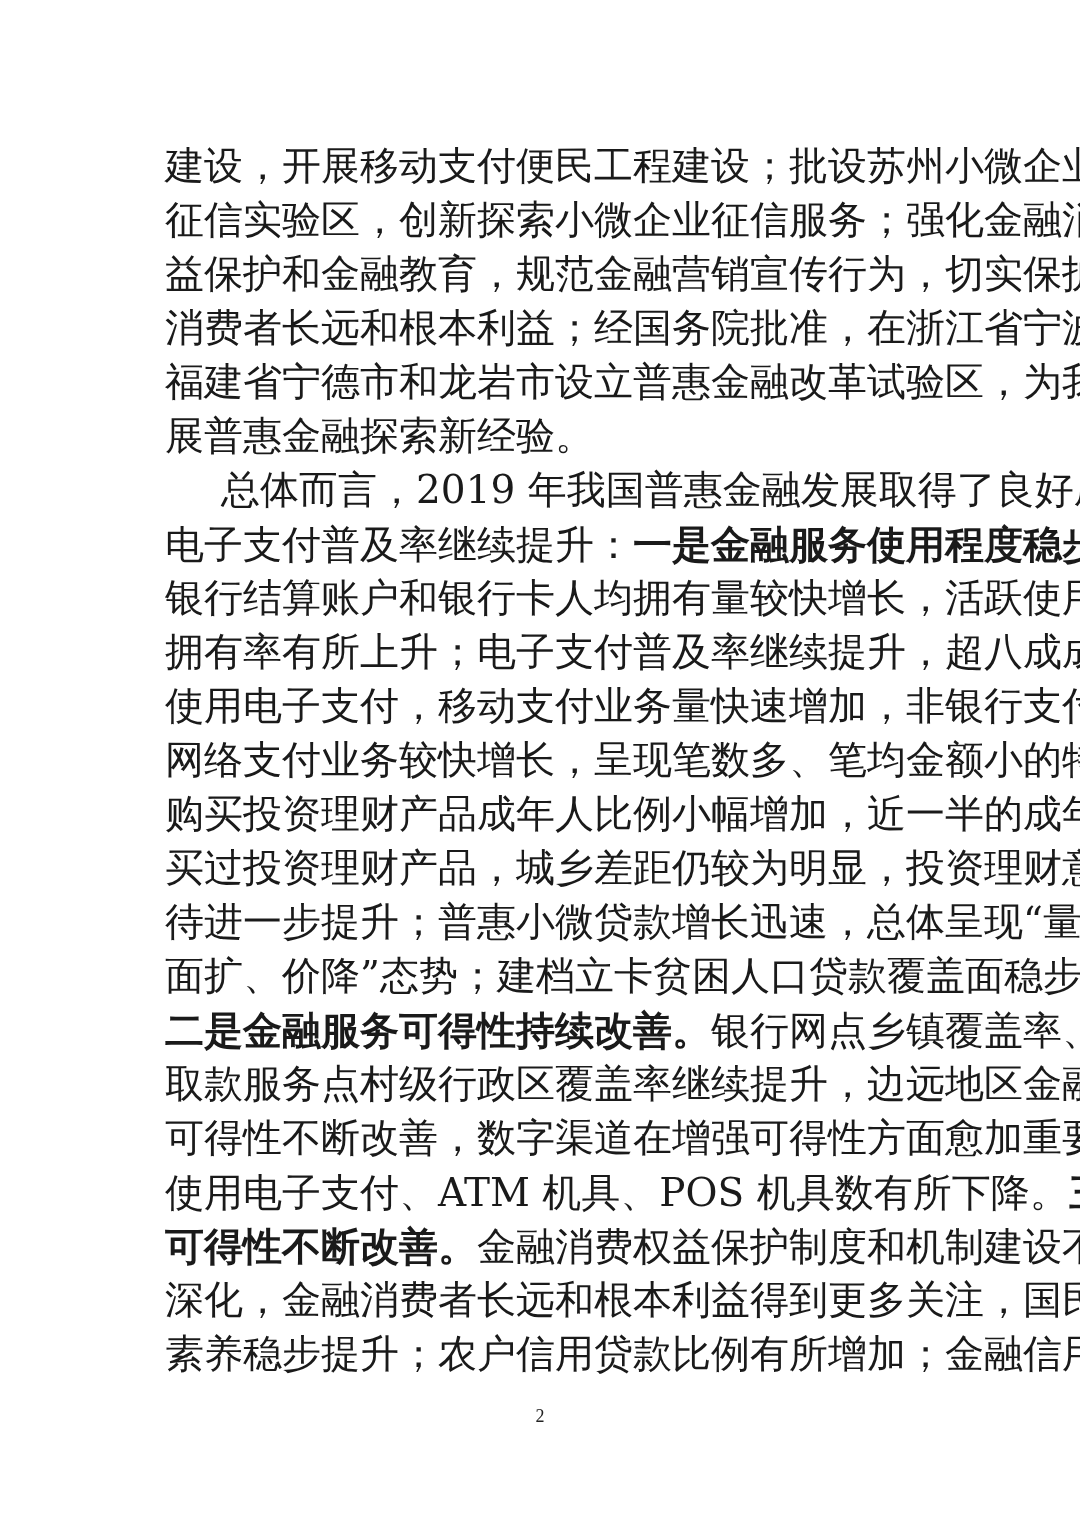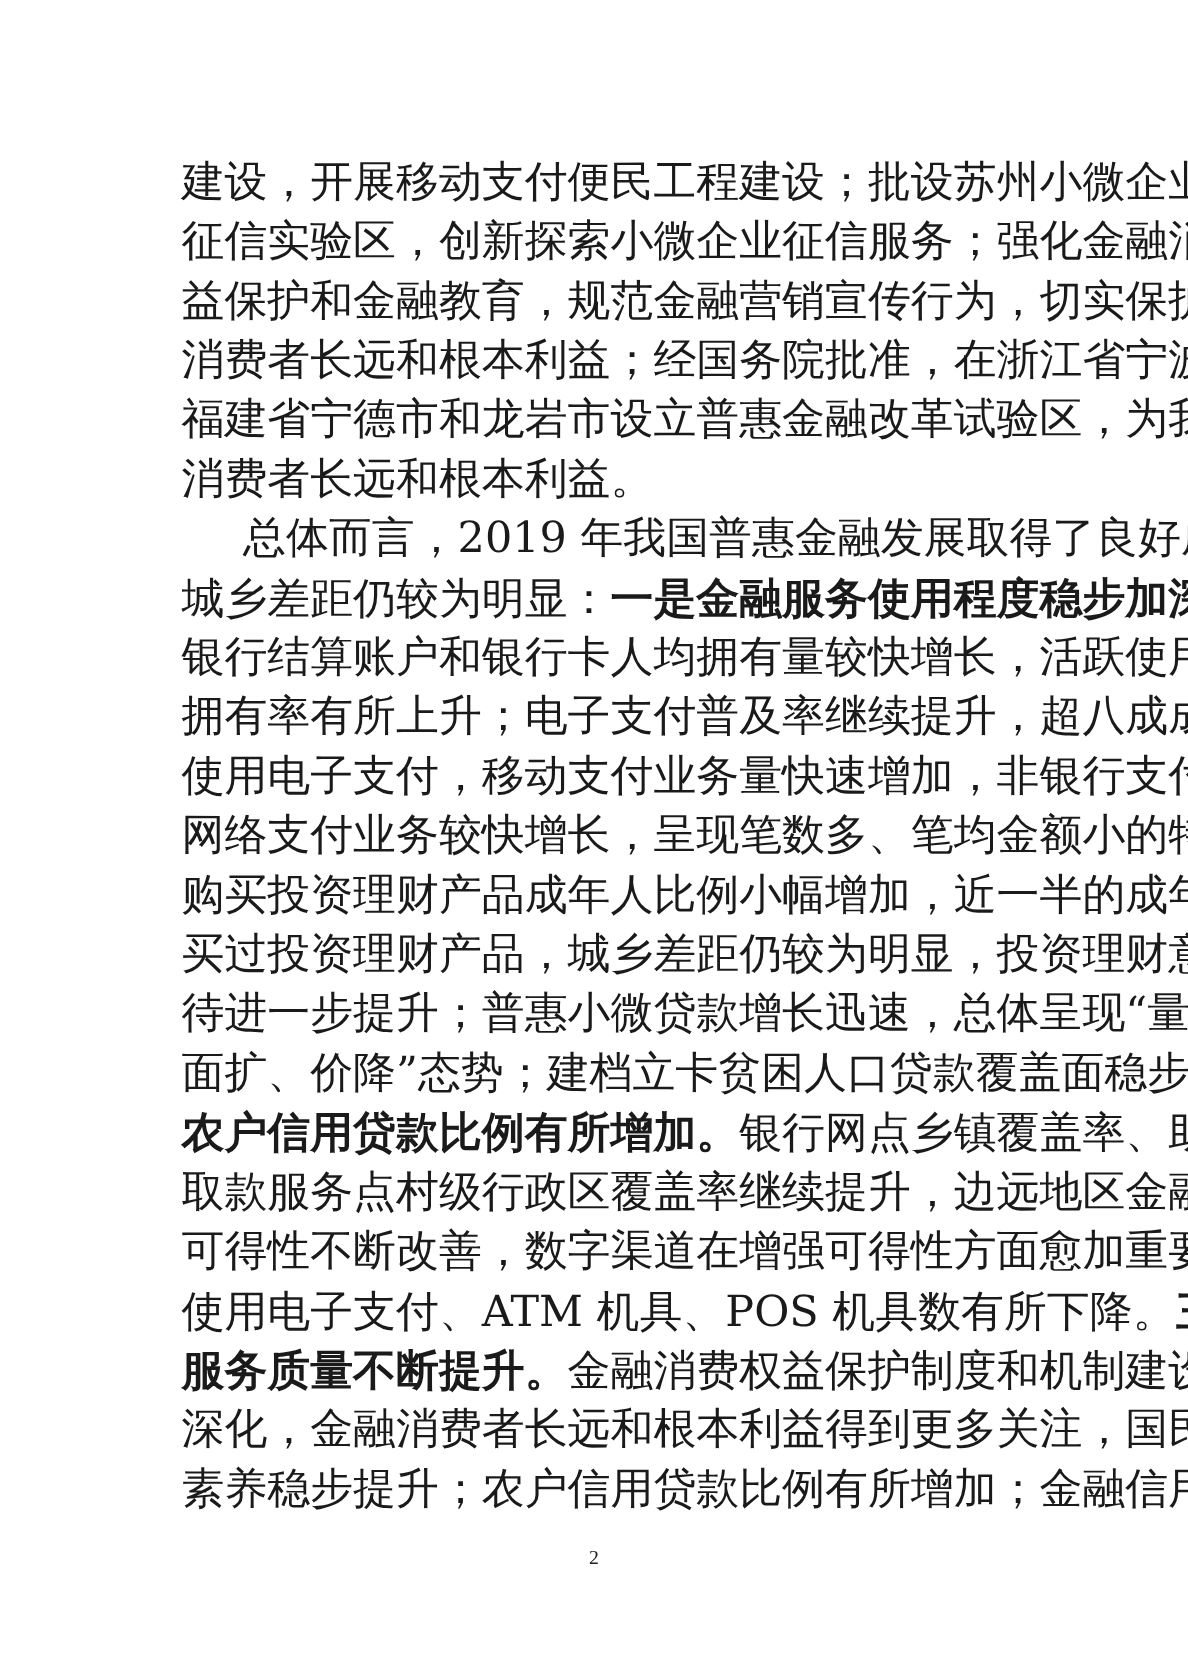--- a/index.html
+++ b/index.html
@@ -43,7 +43,7 @@
   <div class="line" style="top:247px"><span>益保护和金融教育，规范金融营销宣传行为，切实保护金融</span></div>
   <div class="line" style="top:301px"><span>消费者长远和根本利益；经国务院批准，在浙江省宁波市、</span></div>
   <div class="line" style="top:355px"><span>福建省宁德市和龙岩市设立普惠金融改革试验区，为我国发</span></div>
-  <div class="line last" style="top:409px"><span>消费者长远和根本利益。</span></div>
+  <div class="line last" style="top:409px"><span>展普惠金融探索新经验。</span></div>
 
   <div class="line indent" style="top:463px"><span>总体而言，2019 年我国普惠金融发展取得了良好成效。</span></div>
   <div class="line" style="top:517px"><span>城乡差距仍较为明显：</span><span class="b">一是金融服务使用程度稳步加深。</span></div>

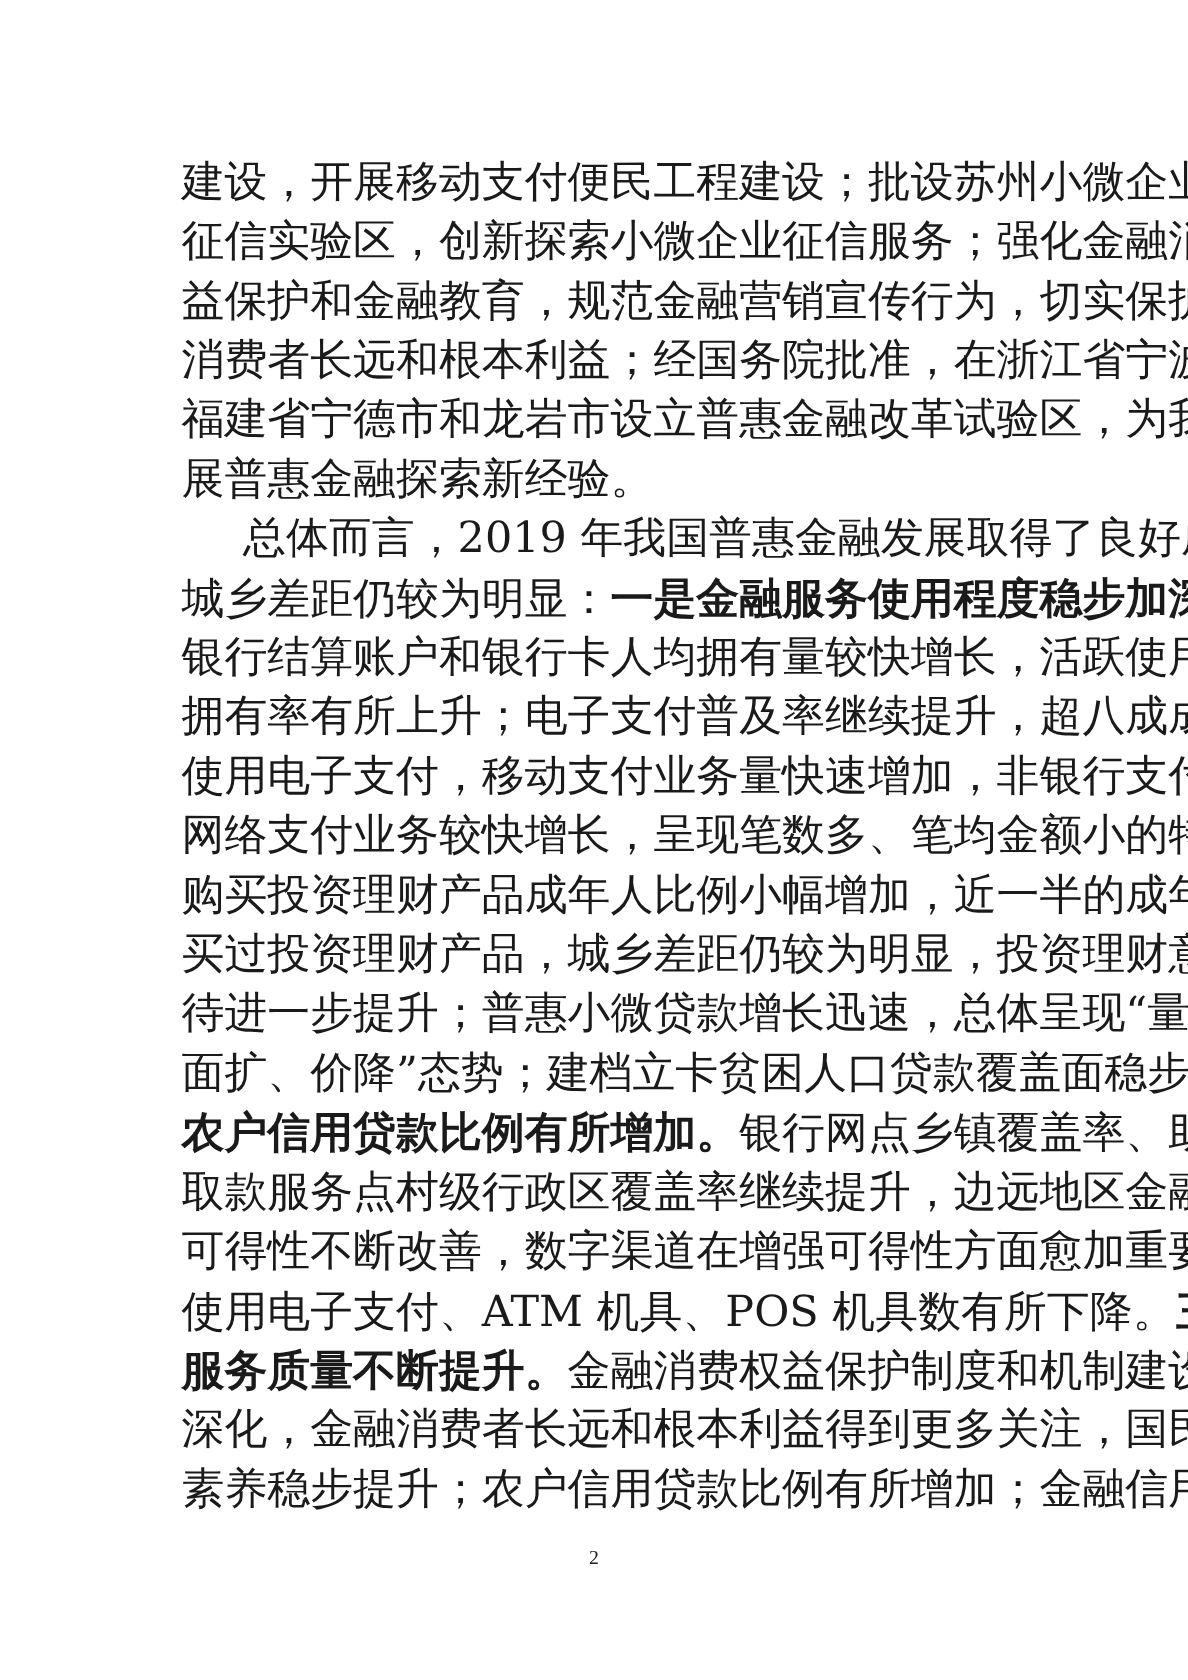--- a/index.html
+++ b/index.html
@@ -46,7 +46,7 @@
   <div class="line last" style="top:409px"><span>展普惠金融探索新经验。</span></div>
 
   <div class="line indent" style="top:463px"><span>总体而言，2019 年我国普惠金融发展取得了良好成效。</span></div>
-  <div class="line" style="top:517px"><span>城乡差距仍较为明显：</span><span class="b">一是金融服务使用程度稳步加深。</span></div>
+  <div class="line" style="top:517px"><span>电子支付普及率继续提升：</span><span class="b">一是金融服务使用程度稳步加深。</span></div>
   <div class="line" style="top:571px"><span>银行结算账户和银行卡人均拥有量较快增长，活跃使用账户</span></div>
   <div class="line" style="top:625px"><span>拥有率有所上升；电子支付普及率继续提升，超八成成年人</span></div>
   <div class="line" style="top:679px"><span>使用电子支付，移动支付业务量快速增加，非银行支付机构</span></div>

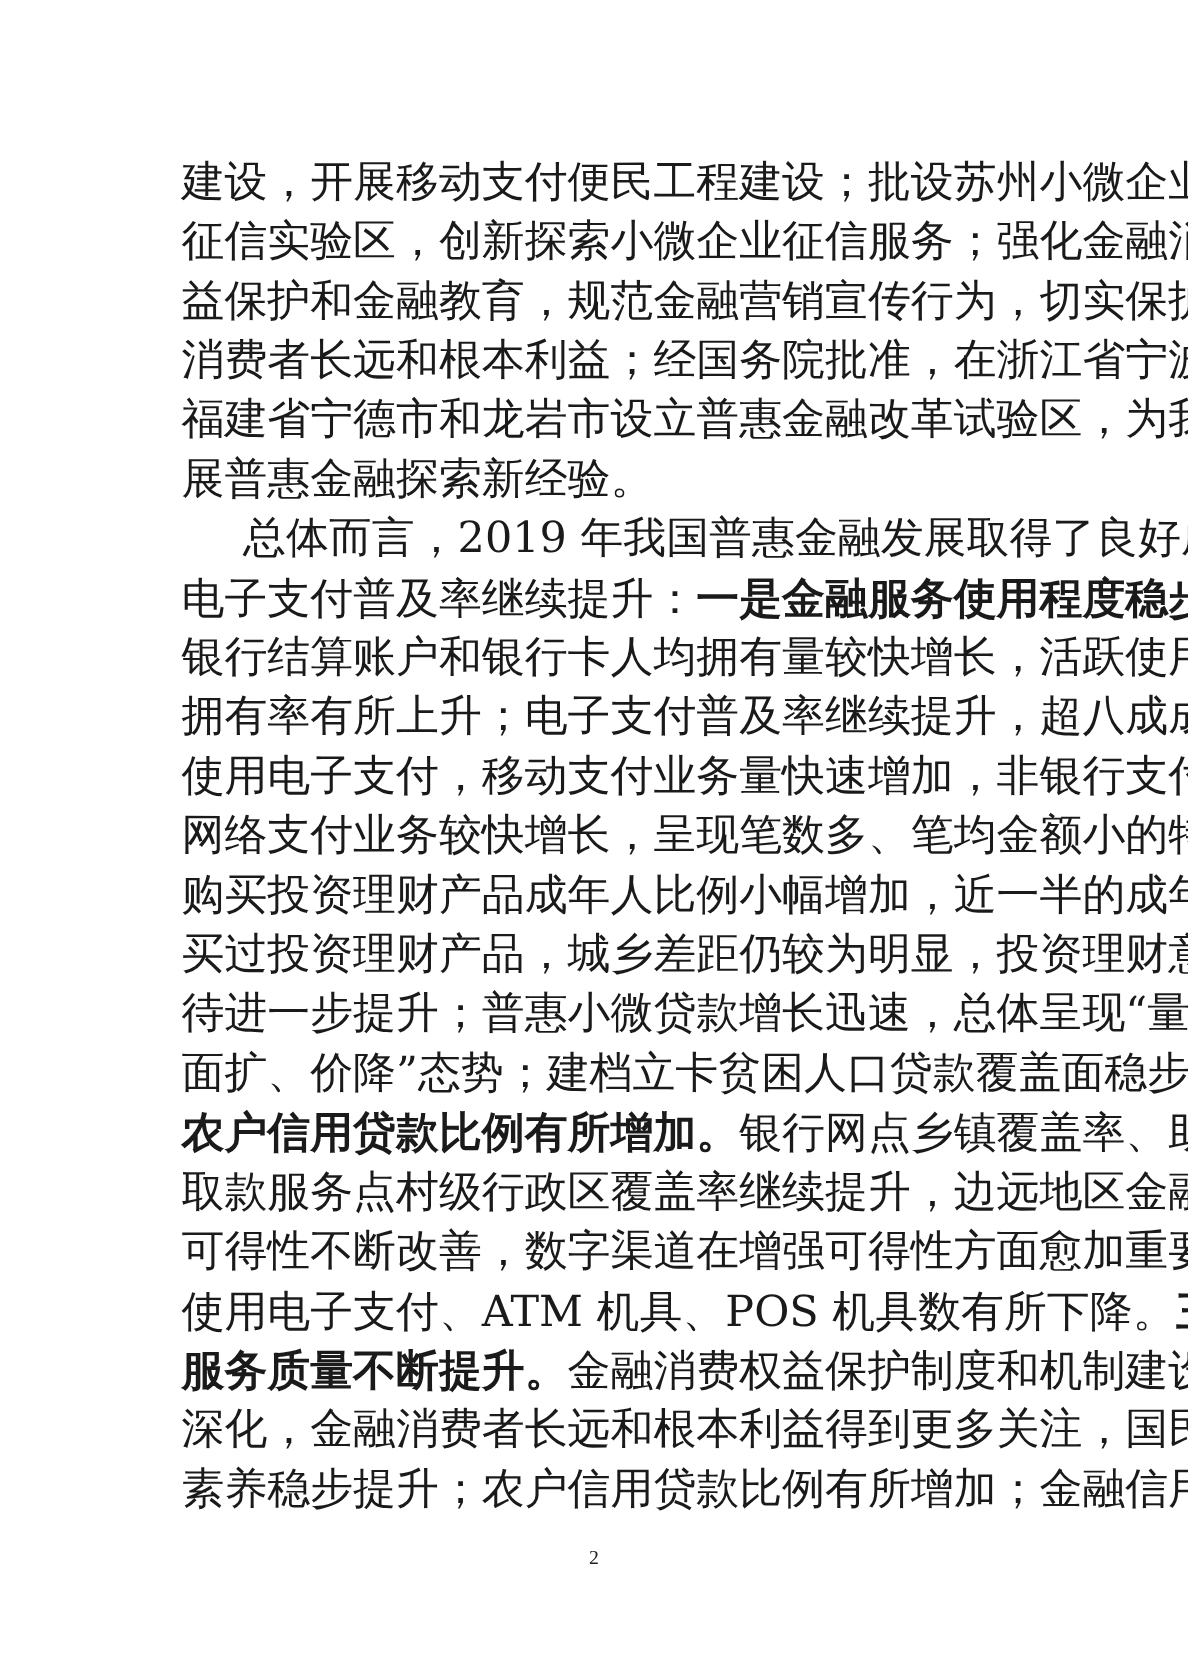--- a/index.html
+++ b/index.html
@@ -55,7 +55,7 @@
   <div class="line" style="top:841px"><span>买过投资理财产品，城乡差距仍较为明显，投资理财意识有</span></div>
   <div class="line" style="top:895px"><span>待进一步提升；普惠小微贷款增长迅速，总体呈现“量增、</span></div>
   <div class="line" style="top:949px"><span>面扩、价降”态势；建档立卡贫困人口贷款覆盖面稳步扩大。</span></div>
-  <div class="line" style="top:1003px"><span class="b">农户信用贷款比例有所增加。</span><span>银行网点乡镇覆盖率、助农</span></div>
+  <div class="line" style="top:1003px"><span class="b">二是金融服务可得性持续改善。</span><span>银行网点乡镇覆盖率、助农</span></div>
   <div class="line" style="top:1057px"><span>取款服务点村级行政区覆盖率继续提升，边远地区金融服务</span></div>
   <div class="line" style="top:1111px"><span>可得性不断改善，数字渠道在增强可得性方面愈加重要，人</span></div>
   <div class="line" style="top:1165px"><span>使用电子支付、ATM 机具、POS 机具数有所下降。</span><span class="b">三是金融</span></div>

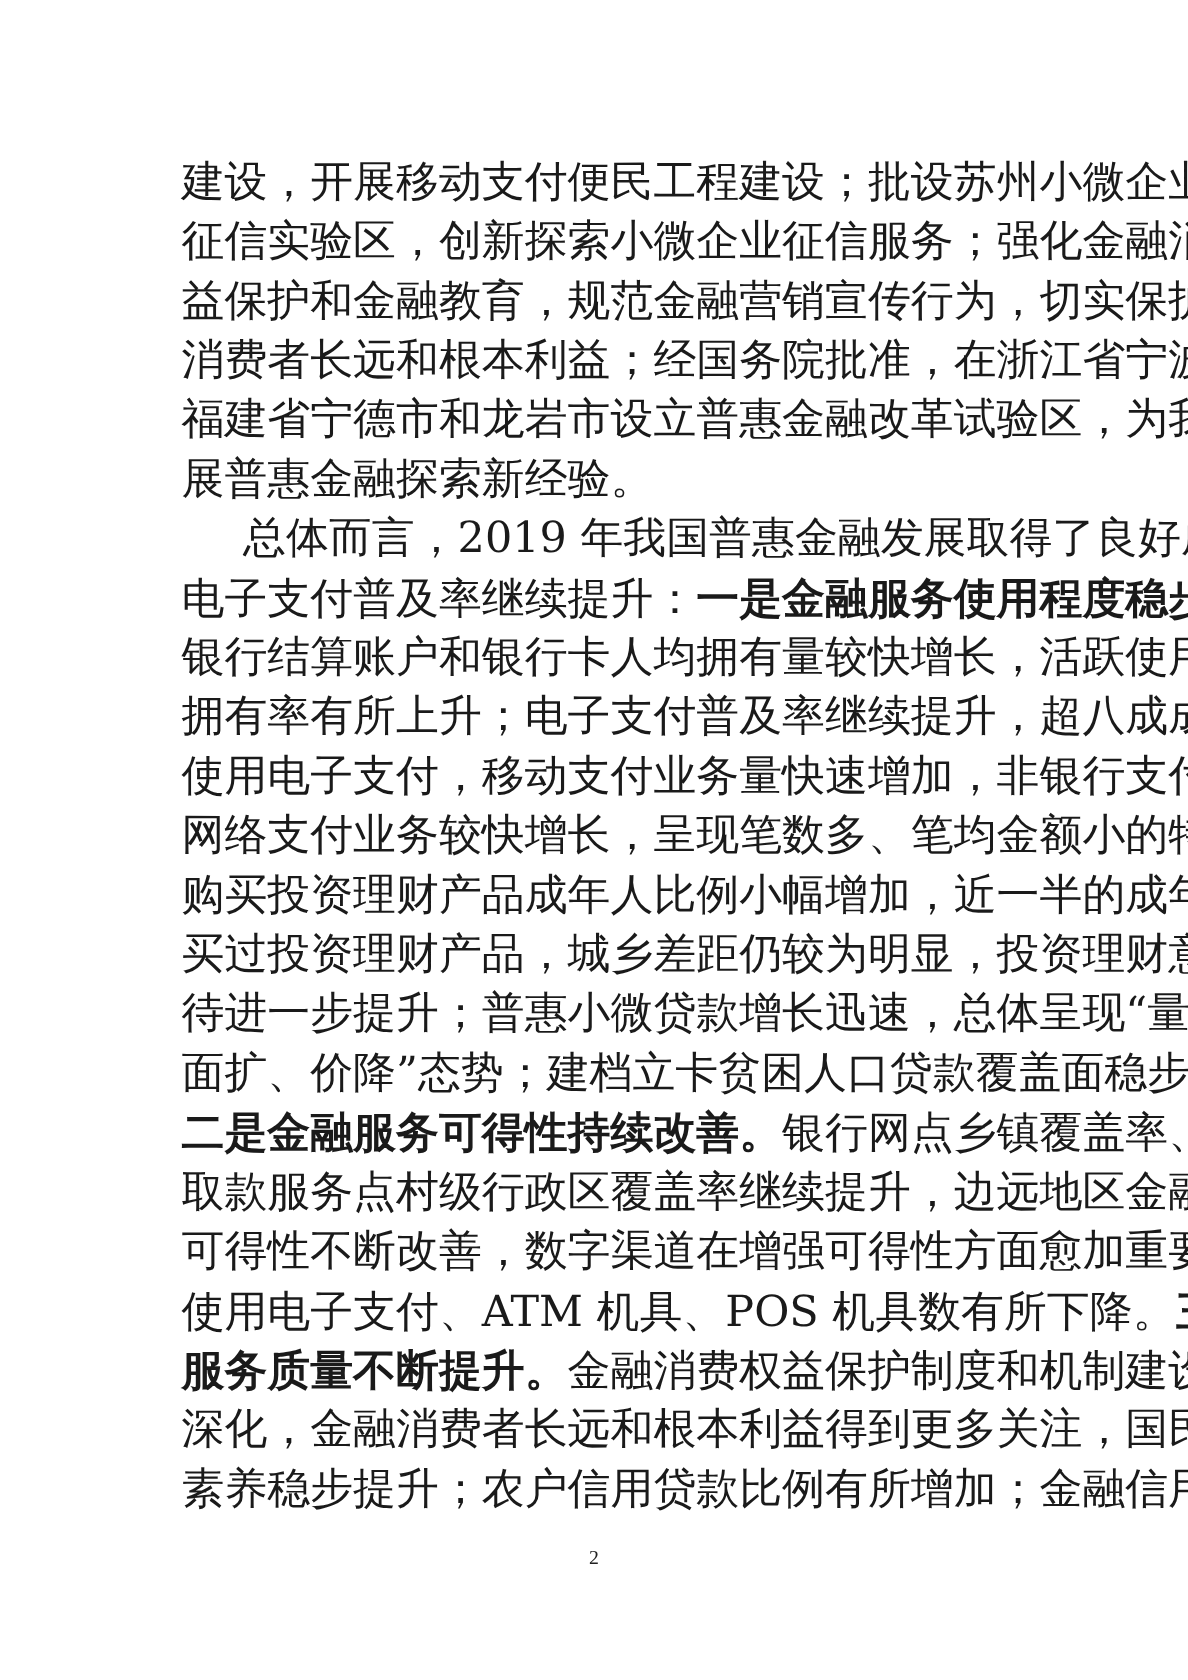--- a/index.html
+++ b/index.html
@@ -59,7 +59,7 @@
   <div class="line" style="top:1057px"><span>取款服务点村级行政区覆盖率继续提升，边远地区金融服务</span></div>
   <div class="line" style="top:1111px"><span>可得性不断改善，数字渠道在增强可得性方面愈加重要，人</span></div>
   <div class="line" style="top:1165px"><span>使用电子支付、ATM 机具、POS 机具数有所下降。</span><span class="b">三是金融</span></div>
-  <div class="line" style="top:1219px"><span class="b">服务质量不断提升。</span><span>金融消费权益保护制度和机制建设不断</span></div>
+  <div class="line" style="top:1219px"><span class="b">可得性不断改善。</span><span>金融消费权益保护制度和机制建设不断</span></div>
   <div class="line" style="top:1273px"><span>深化，金融消费者长远和根本利益得到更多关注，国民金融</span></div>
   <div class="line" style="top:1327px"><span>素养稳步提升；农户信用贷款比例有所增加；金融信用信息</span></div>
 

